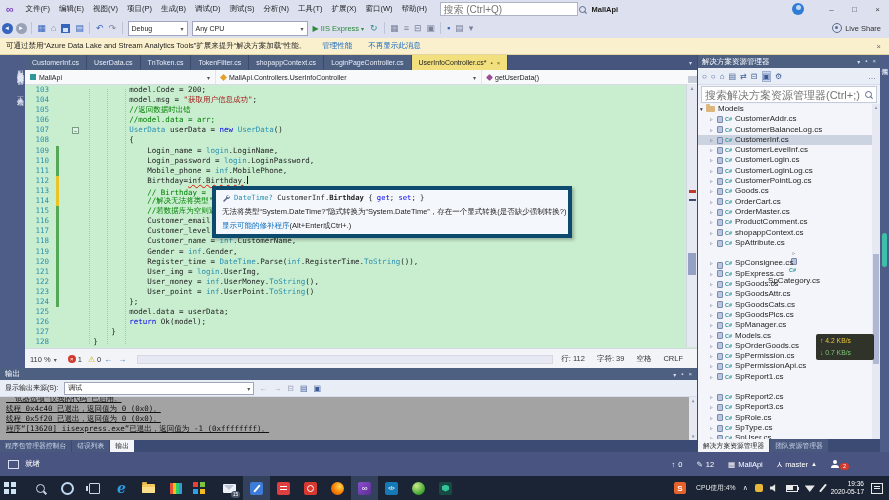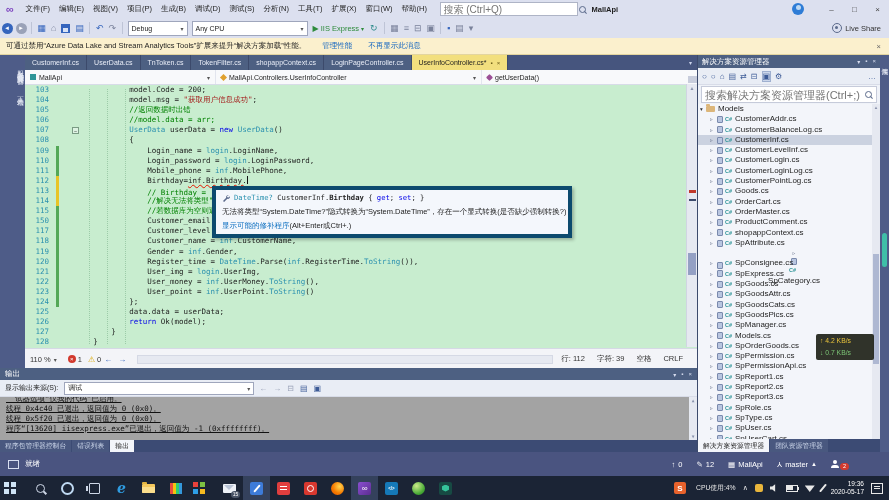--- a/index.html
+++ b/index.html
@@ -400,7 +400,7 @@
             <span class="ct">                    <span class="sg-c">//若数据库为空则返</span></span>
           </div>
           <div class="cl">
-            <span class="num">150</span>
+            <span class="num">116</span>
             <span class="cbar g"></span>
             <span class="ct">                    <span class="sg-p">Customer_email = </span><span class="sg-t">in</span></span>
           </div>

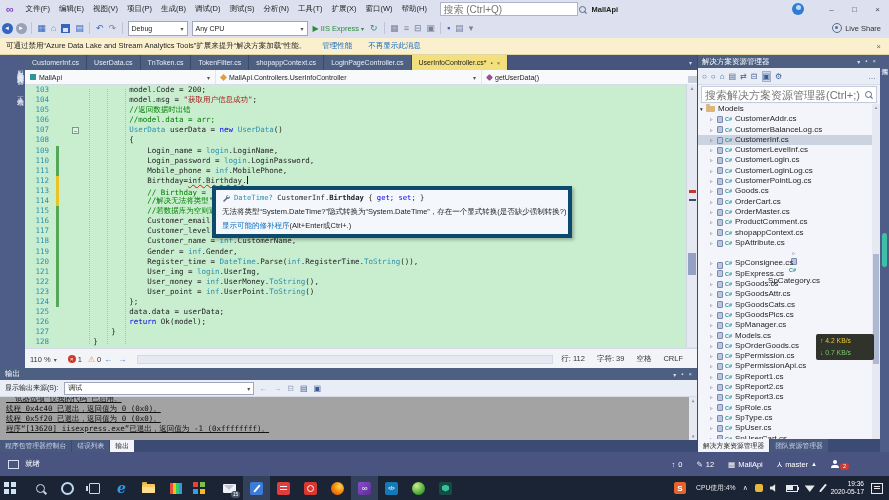--- a/index.html
+++ b/index.html
@@ -446,7 +446,7 @@
           </div>
           <div class="cl">
             <span class="num">125</span>
-            <span class="ct">                <span class="sg-p">data.data = userData;</span></span>
+            <span class="ct">                <span class="sg-p">model.data = userData;</span></span>
           </div>
           <div class="cl">
             <span class="num">126</span>

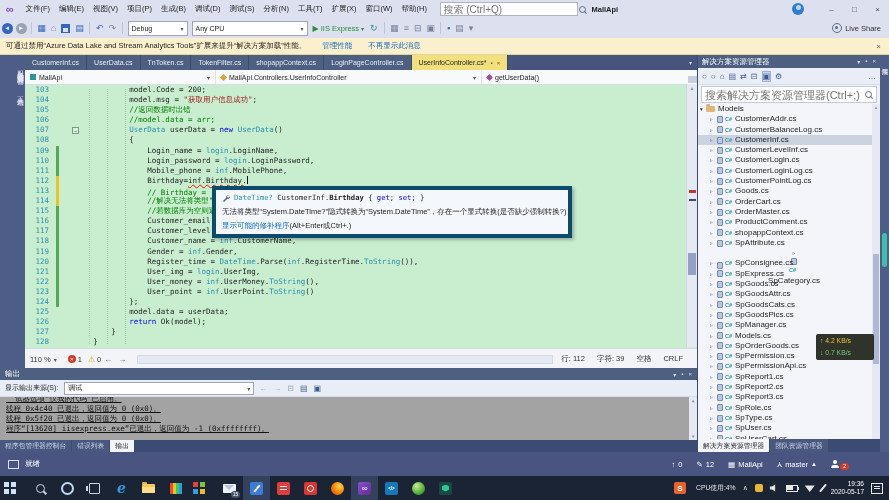--- a/index.html
+++ b/index.html
@@ -690,7 +690,7 @@
             <span class="csic">C#</span>
             <span>SpReport1.cs</span>
           </div>
-          <div class="trow" style="padding-left: 10px;">
+          <div class="trow" style="padding-left: 10px; margin-top: 10px;">
             <span class="arr">▹</span>
             <span class="lockic"></span>
             <span class="csic">C#</span>

